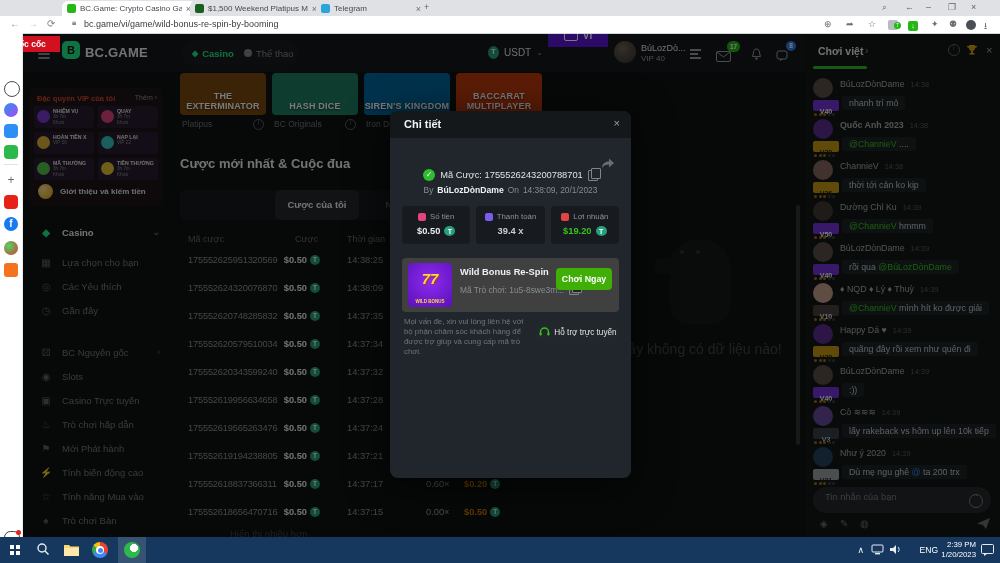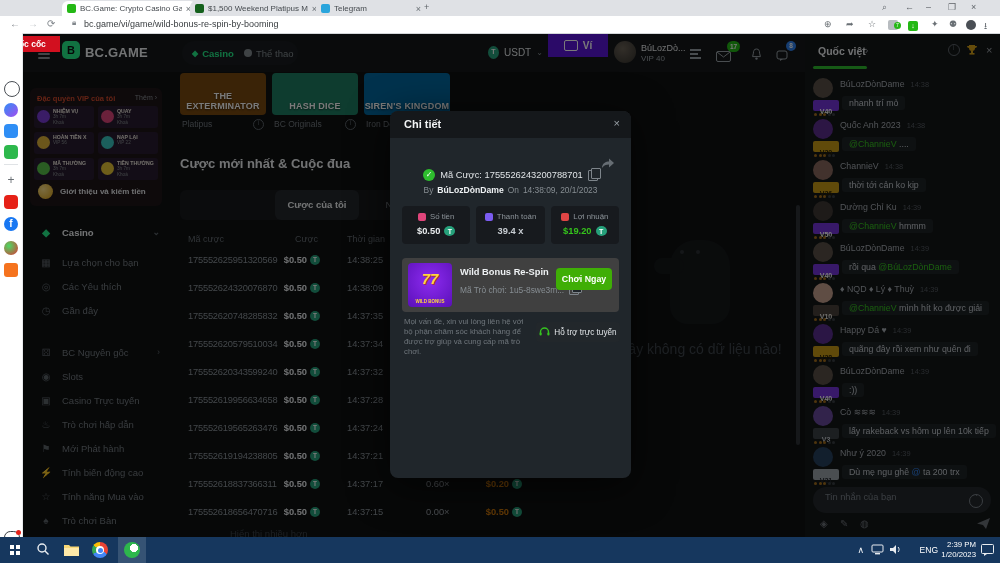--- a/index.html
+++ b/index.html
@@ -45,7 +45,7 @@
   .coin{display:inline-block;width:11px;height:11px;border-radius:50%;background:#26a17b;position:relative;flex:0 0 11px;}
   .coin::after{content:"T";position:absolute;left:0;top:0;width:11px;height:11px;color:#fff;font-size:7px;
     font-weight:bold;text-align:center;line-height:11px;}
-  #vibtn{position:absolute;left:548px;top:33px;width:60px;height:24px;background:#5b16d9;border-radius:0;
+  #vibtn{position:absolute;left:548px;top:23px;width:60px;height:24px;background:#5b16d9;border-radius:0;
     display:flex;align-items:center;justify-content:center;gap:5px;color:#fff;font-size:10px;font-weight:bold;}
   .wlt{width:12px;height:9px;border:1px solid #fff;border-radius:2px;display:inline-block;}
   #uavatar{position:absolute;left:614px;top:41px;width:22px;height:22px;border-radius:50%;

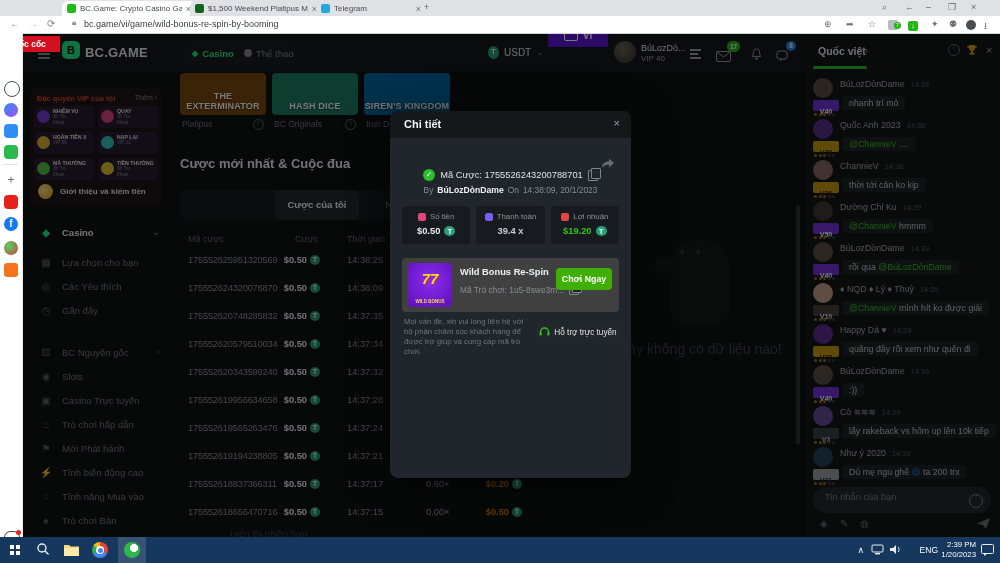--- a/index.html
+++ b/index.html
@@ -641,7 +641,7 @@
 
 <div id="chatpanel"></div>
 <div id="chhead">
-  <span id="chlang">Quốc việt</span>
+  <span id="chlang">Chơi việt</span>
   <span id="chchev">›</span>
   <span id="chline"></span>
   <i class="chic info" style="left:143px;width:10px;height:10px;"></i>

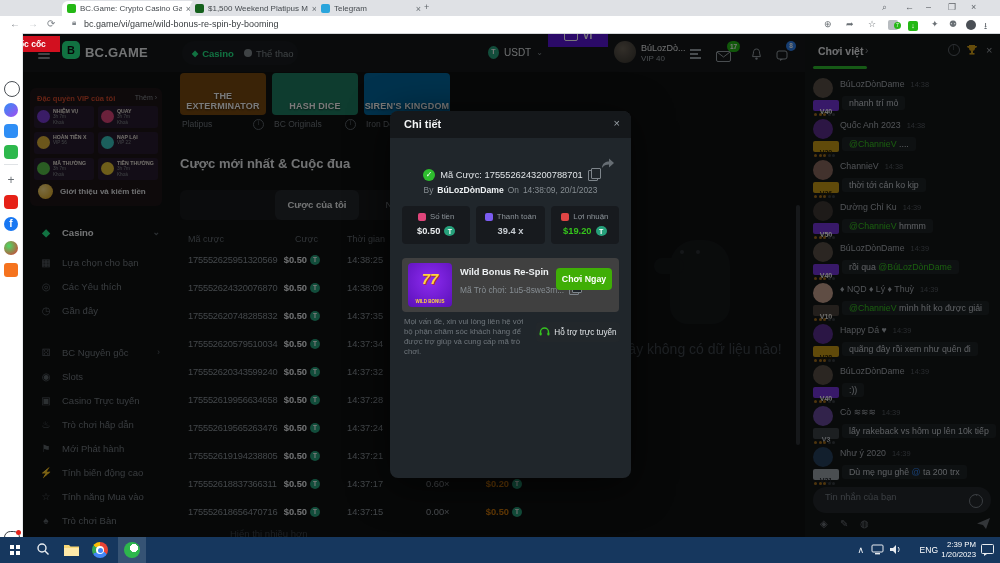--- a/index.html
+++ b/index.html
@@ -413,6 +413,14 @@
     <div class="gprov">
         <span>Iron Do...</span>
         <i class="info"></i>
+      </div>
+  </div>
+    <div class="gcard">
+    <div class="gart" style="background: rgb(191, 59, 14);">
+        <span>Baccarat Multiplayer</span>
+      </div>
+    <div class="gprov">
+        <span></span>
       </div>
   </div>
   </div>

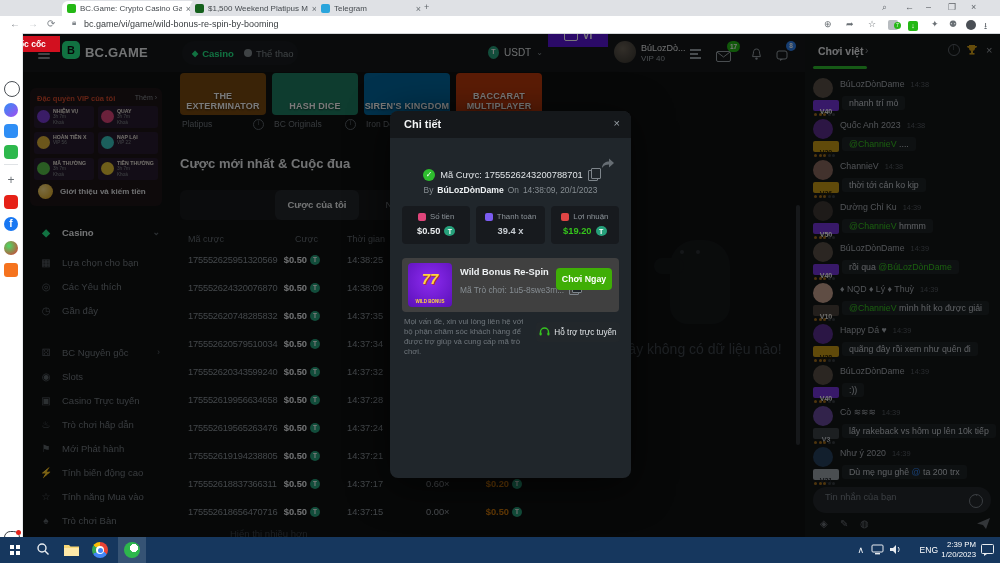--- a/index.html
+++ b/index.html
@@ -681,7 +681,7 @@
   </div>
     <div class="msg">
     <span class="av" style="background: rgb(92, 47, 142);"></span>
-    <span class="mname"><b style="font-weight:normal;">Quốc Anh 2023</b><span class="mtime">14:38</span></span>
+    <span class="mname"><b style="font-weight:bold;">Quốc Anh 2023</b><span class="mtime">14:38</span></span>
     <span class="vbadge" style="background: rgb(201, 155, 22);"><b style="color: rgb(46, 37, 3);">V29</b></span>
     <span class="dots">
         <i></i>

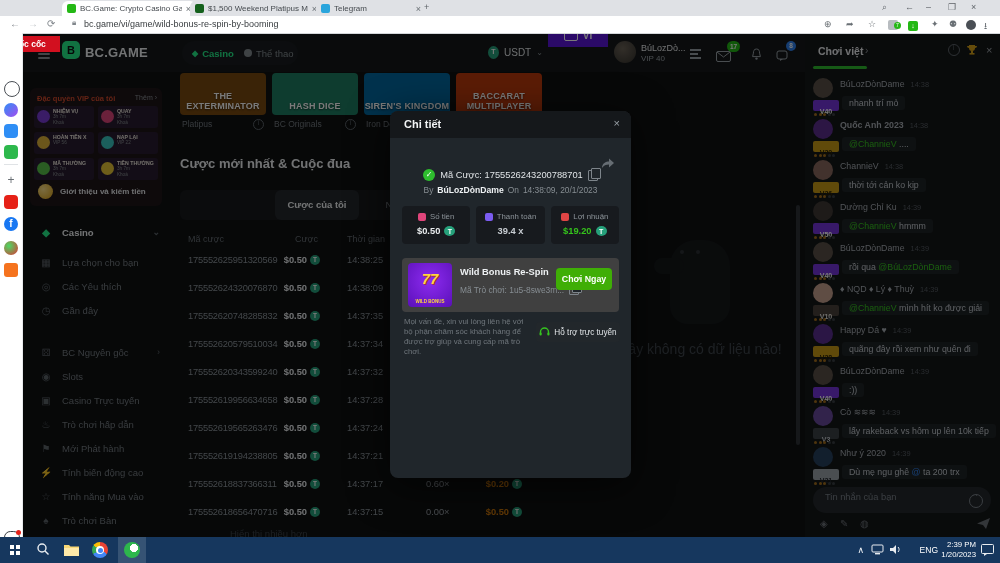--- a/index.html
+++ b/index.html
@@ -105,7 +105,7 @@
   .c-bet b{color:#e9ecee;font-size:9.3px;}
   .c-time{left:167px;color:#8d959b;}
   .c-payout{left:246px;color:#9aa1a7;}
-  .c-profit{left:284px;width:58px;display:flex;justify-content:flex-end;align-items:center;gap:3px;}
+  .c-profit{left:284px;width:58px;display:flex;align-items:center;gap:3px;}
   .c-profit b{color:#d0790b;font-size:9.3px;}
   .coin.sm{width:10px;height:10px;flex:0 0 10px;}
   .coin.sm::after{width:10px;height:10px;line-height:10px;font-size:6.5px;}

